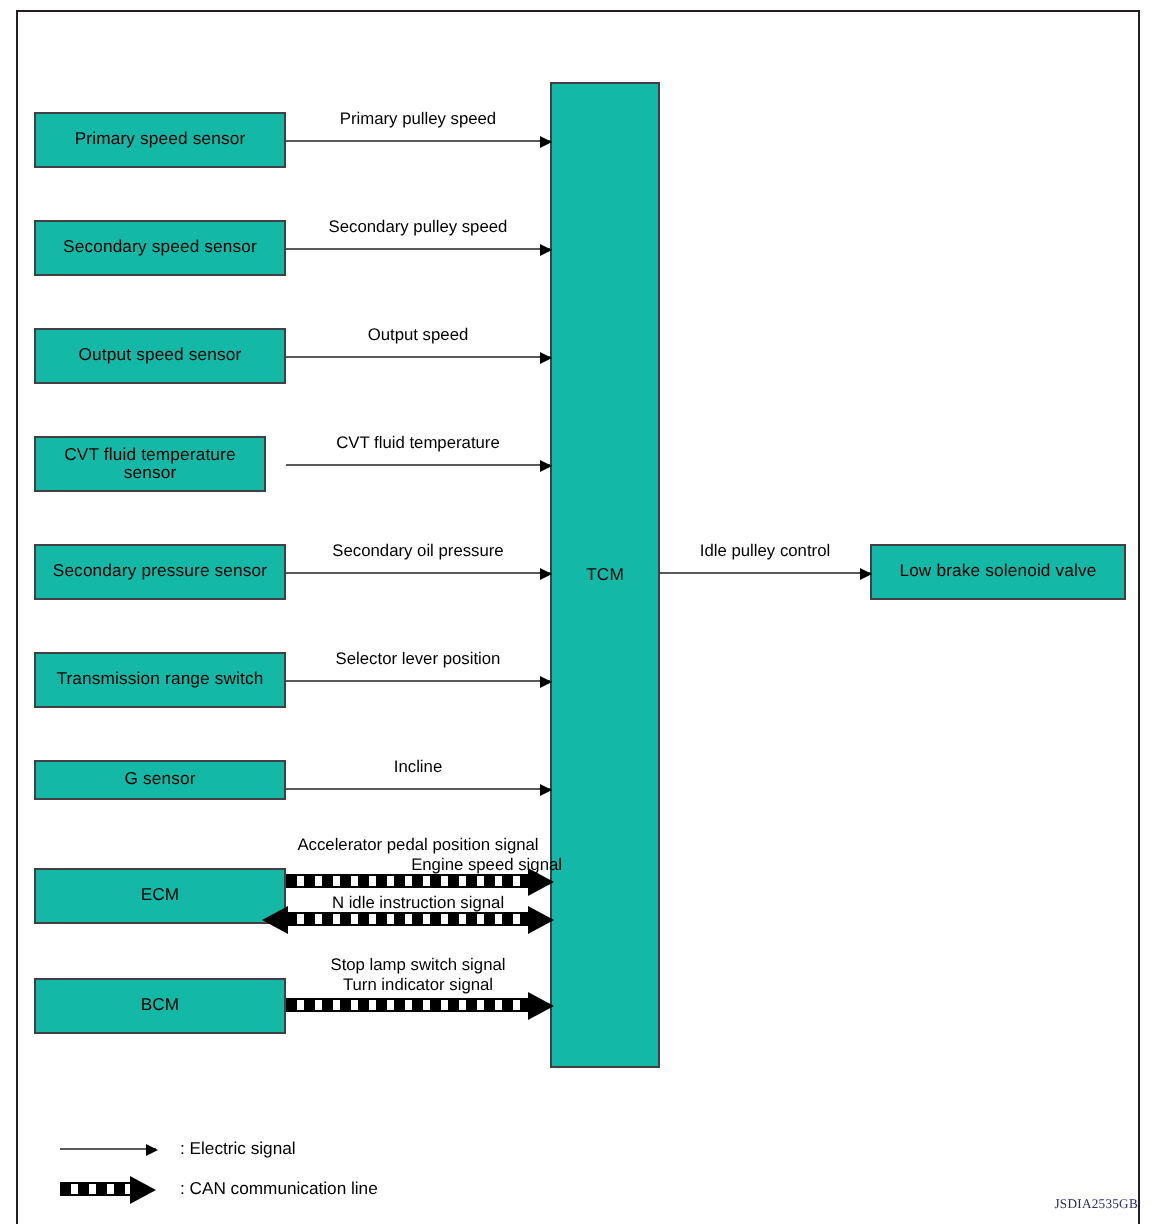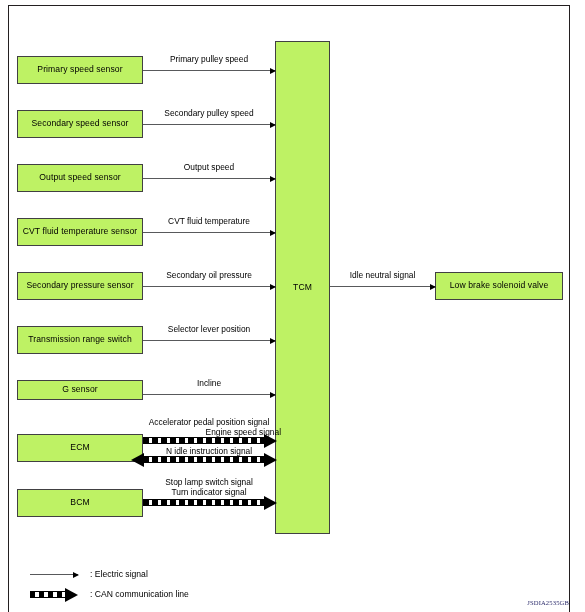--- a/index.html
+++ b/index.html
@@ -19,7 +19,7 @@
   
   .box{
     position:absolute;box-sizing:border-box;
-    border:1px solid #414042;background:#bef264;
+    border:1px solid #414042;background:#14b8a6;
     display:flex;align-items:center;justify-content:center;
     font-size:8.6px;line-height:1.1;letter-spacing:.01em;
     color:#000;text-align:center;

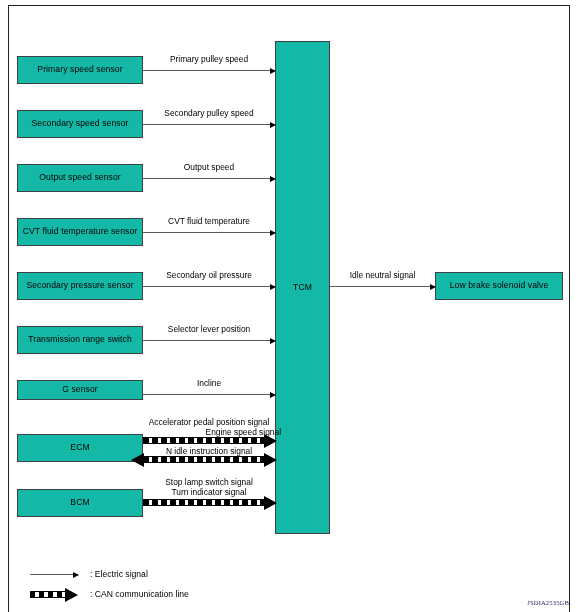--- a/index.html
+++ b/index.html
@@ -93,7 +93,7 @@
 
   <div class="box" style="left:17px;top:110px;width:126px;height:28px;">Secondary speed sensor</div>
 
-  <div class="box" style="left:17px;top:218px;width:126px;height:28px;">CVT fluid temperature sensor</div>
+  <div class="box" style="left:17px;top:218px;width:116px;height:28px;">CVT fluid temperature sensor</div>
 
   <div class="box" style="left:17px;top:272px;width:126px;height:28px;">Secondary pressure sensor</div>
 

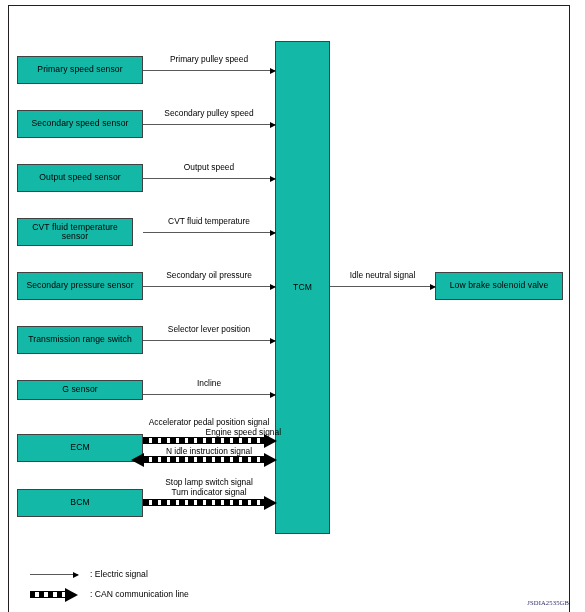--- a/index.html
+++ b/index.html
@@ -165,7 +165,7 @@
     <span class="arrow-r"></span>
   </div>
 
-  <div class="sig" style="left:330px;top:270px;width:105px;">Idle neutral signal</div>
+  <div class="sig" style="left:330px;top:270px;width:105px;">Idle pulley control</div>
   <div class="wire" style="left:330px;top:286px;width:105px;">
     <span class="head"></span>
   </div>

